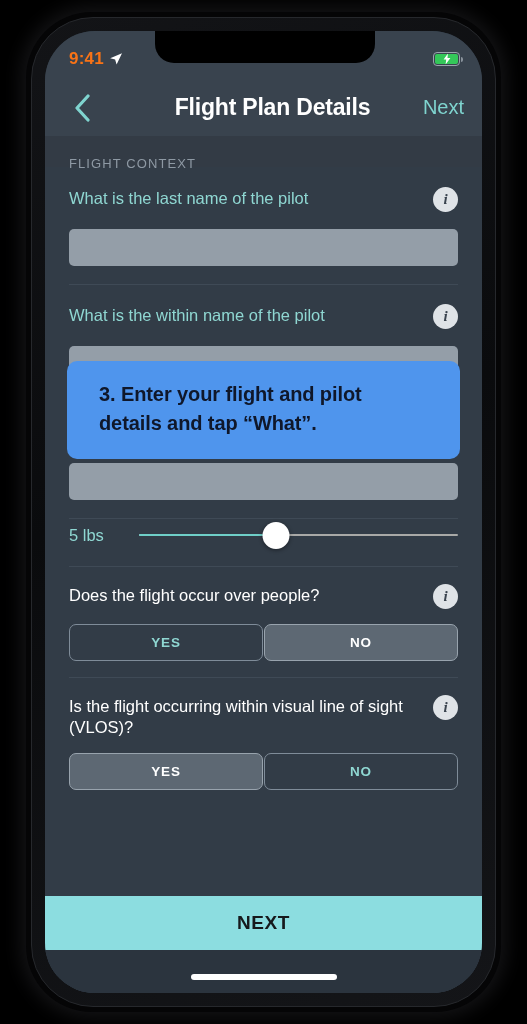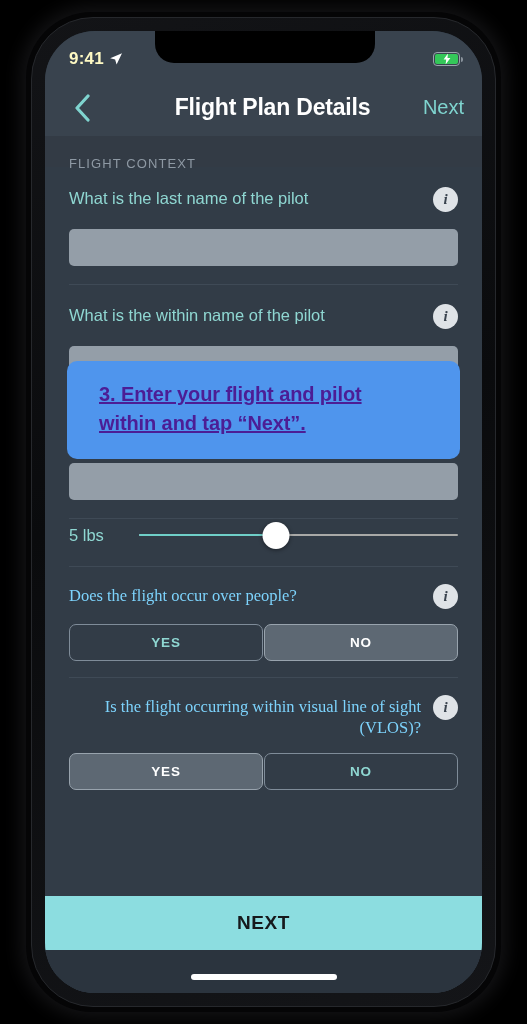--- a/index.html
+++ b/index.html
@@ -69,7 +69,7 @@
   }
   .sb-left { display: flex; align-items: center; gap: 5px; }
   .sb-time {
-    color: #fef9c3;
+    color: #f97316;
     font-size: 17px;
     font-weight: bold;
     letter-spacing: 0.2px;

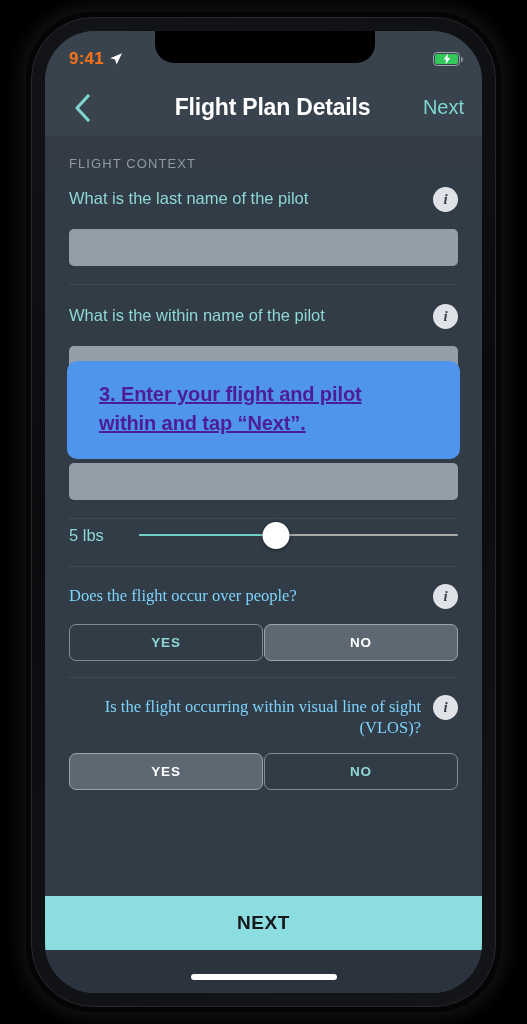--- a/index.html
+++ b/index.html
@@ -176,7 +176,6 @@
     align-items: flex-start;
     justify-content: space-between;
     gap: 12px;
-    text-align: right;
   }
   .q-text {
     font-size: 16.5px;

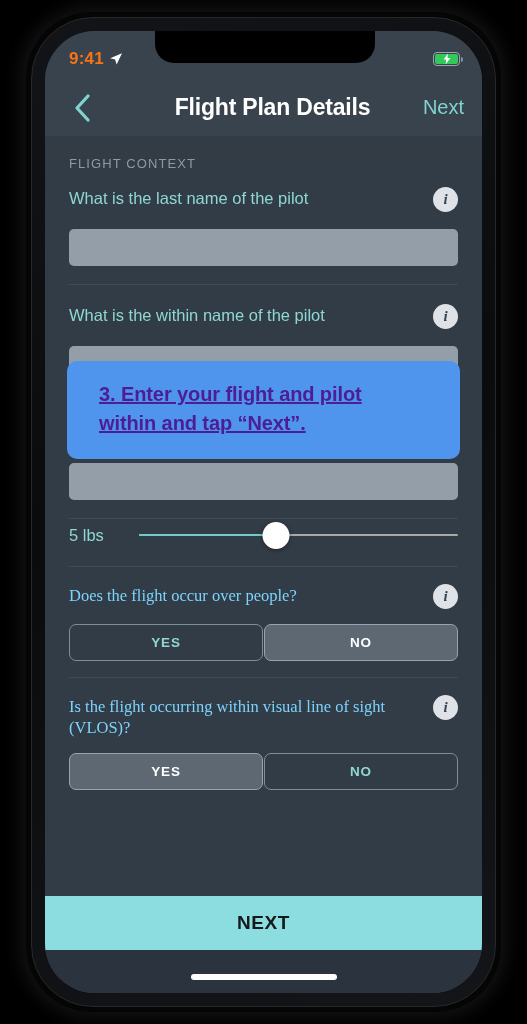--- a/index.html
+++ b/index.html
@@ -336,12 +336,11 @@
   }
   .tooltip span {
     display: block;
-    color: #4c1d95;
+    color: #0f172a;
     font-size: 20px;
     font-weight: bold;
     line-height: 1.45;
     letter-spacing: -0.1px;
-    text-decoration: underline;
   }
 </style>
 </head>

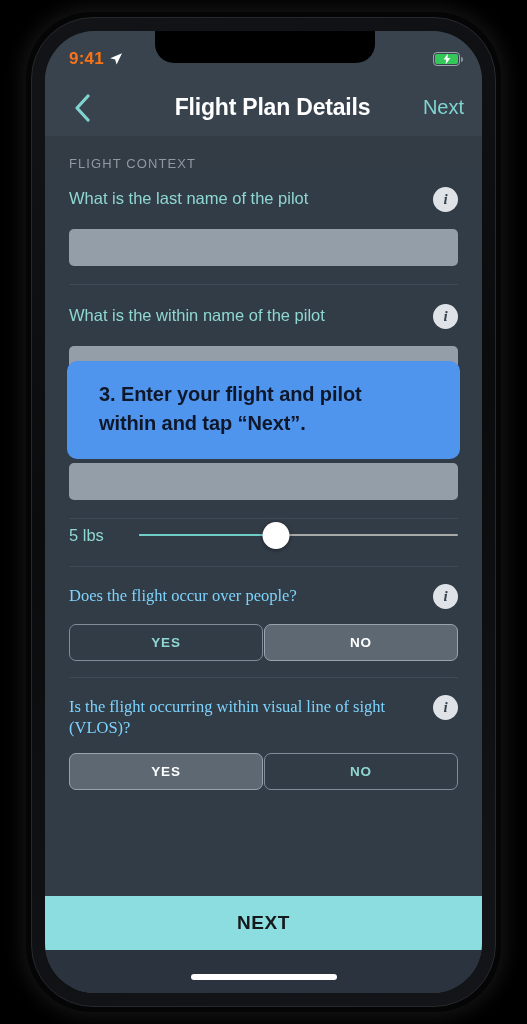--- a/index.html
+++ b/index.html
@@ -450,7 +450,7 @@
 
     <div class="tooltip">
       <span>3. Enter your flight and pilot</span>
-      <span>within and tap “Next”.</span>
+      <span>details and tap “What”.</span>
     </div>
 
     <div class="gap-strip"></div>

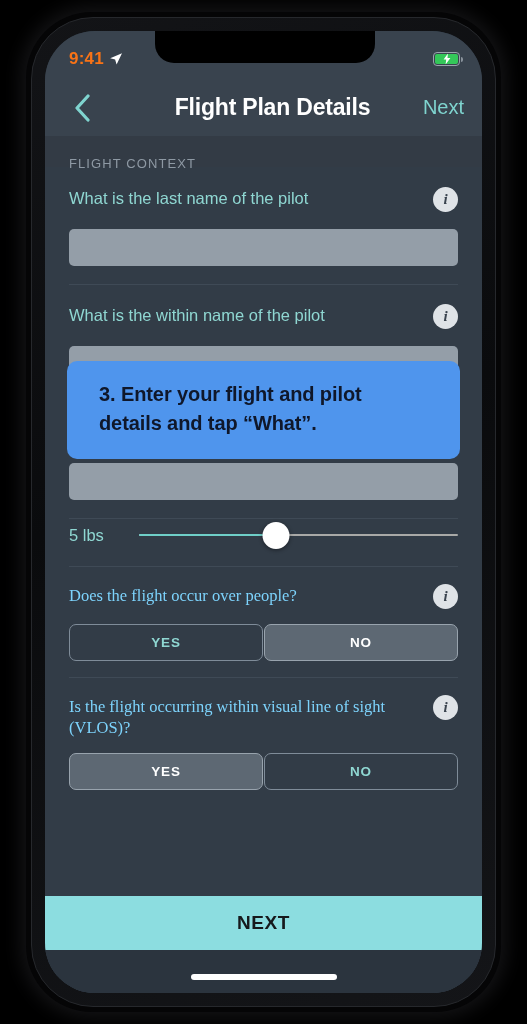--- a/index.html
+++ b/index.html
@@ -183,7 +183,7 @@
     padding-top: 2px;
   }
   .q-text.teal { color: #8fd7d2; }
-  .q-text.white { color: #7dd3fc; font-family: Liberation Serif, serif; }
+  .q-text.white { color: #ffffff; }
   .info-icon {
     flex: none;
     width: 25px; height: 25px;

